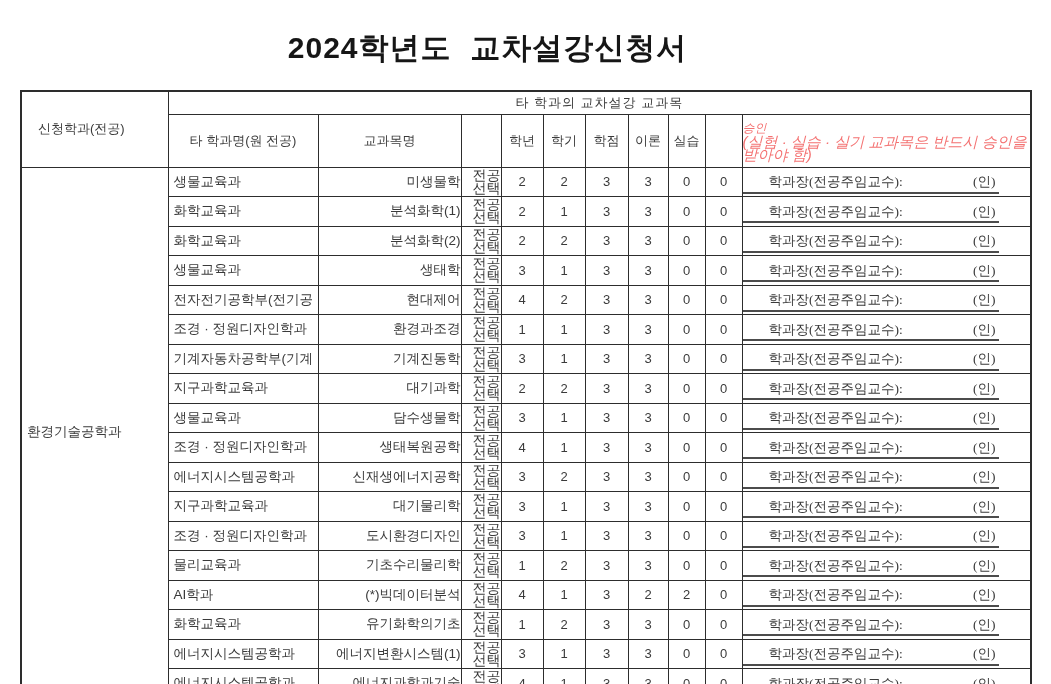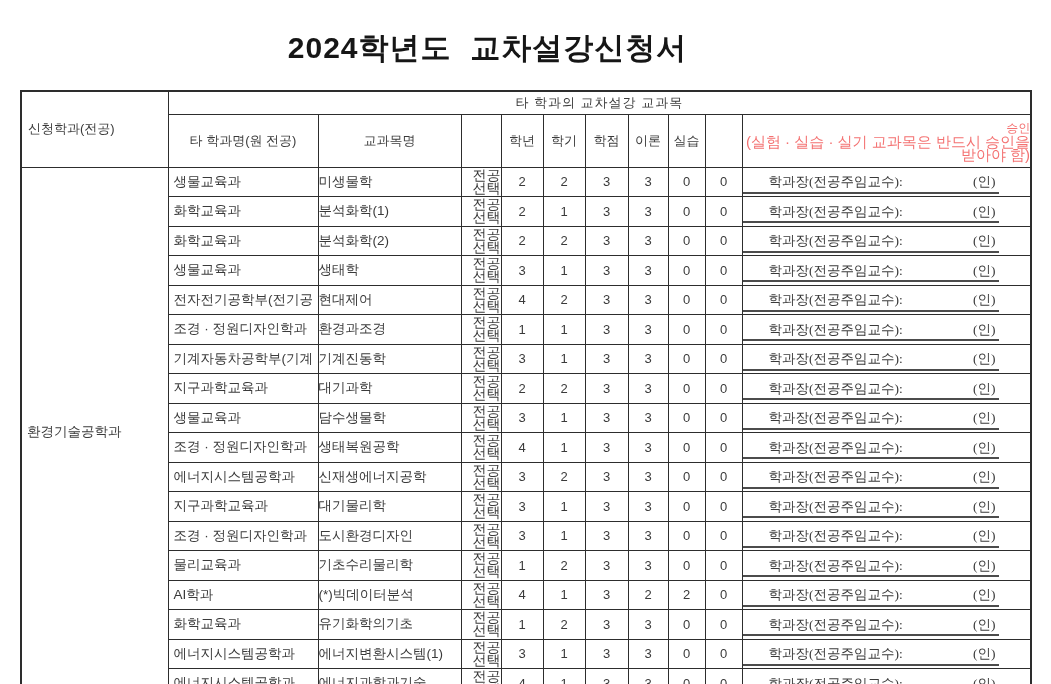--- a/index.html
+++ b/index.html
@@ -43,7 +43,7 @@
 
   .applicant-header {
     text-align: left;
-    padding-left: 6px;
+    padding-left: 16px;
     vertical-align: middle;
     margin-top: 32px;
   }

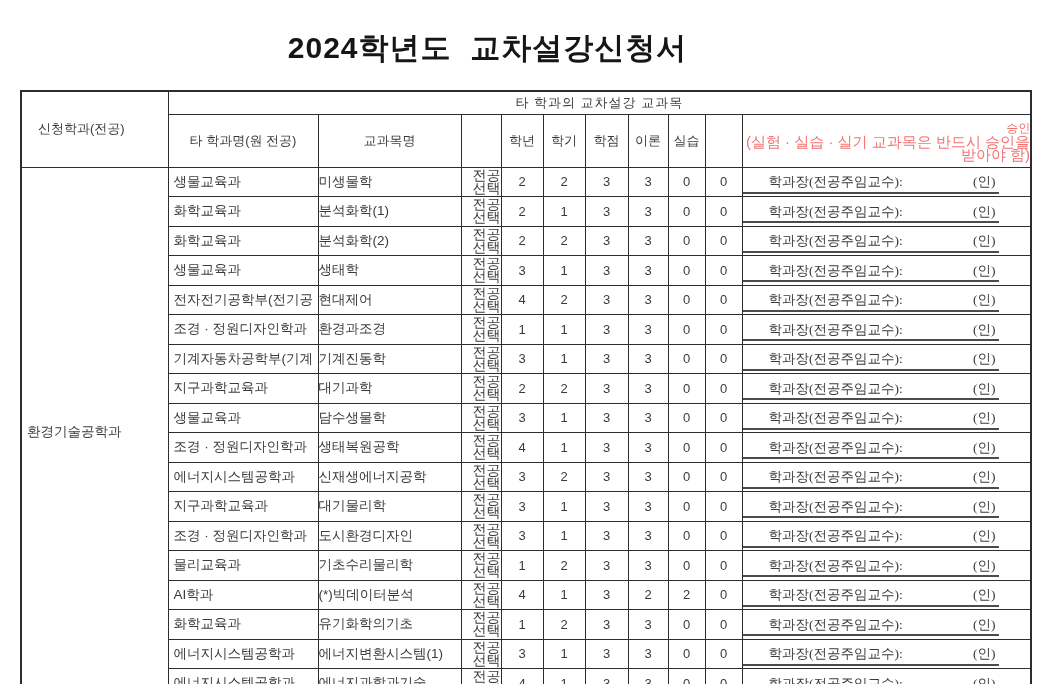--- a/index.html
+++ b/index.html
@@ -50,7 +50,7 @@
   .group-header { vertical-align: middle; letter-spacing: 1px; }
   .col-header { text-align: center; vertical-align: middle; }
   .two-line { white-space: pre-line; font-size: 12.5px; line-height: 13px; padding-left: 44px; }
-  .approval-header { vertical-align: middle; text-align: right; white-space: normal; }
+  .approval-header { vertical-align: middle; text-align: left; white-space: normal; font-style: italic; }
   .approval-title { color: var(--note-red, #f47272); font-size: 12px; line-height: 14px; }
   .approval-note  { color: var(--note-red, #f47272); font-size: 15px; line-height: 13px; }
 

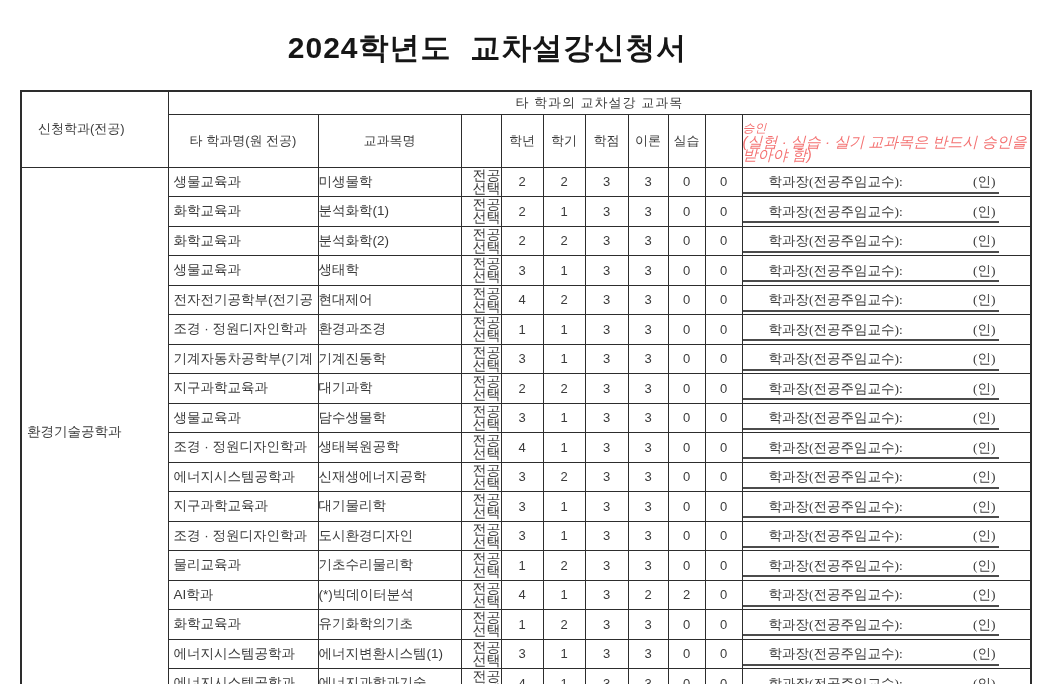--- a/index.html
+++ b/index.html
@@ -61,7 +61,7 @@
     font-size: 13.5px;
   }
   .dept-cell { text-align: left; padding-left: 5px; vertical-align: middle; font-size: 13.5px; }
-  .course-cell { text-align: left; vertical-align: middle; font-size: 13.5px; }
+  .course-cell { text-align: right; vertical-align: middle; font-size: 13.5px; }
   .type-cell {
     text-align: right; vertical-align: middle;
     font-size: 14px; line-height: 13px;

